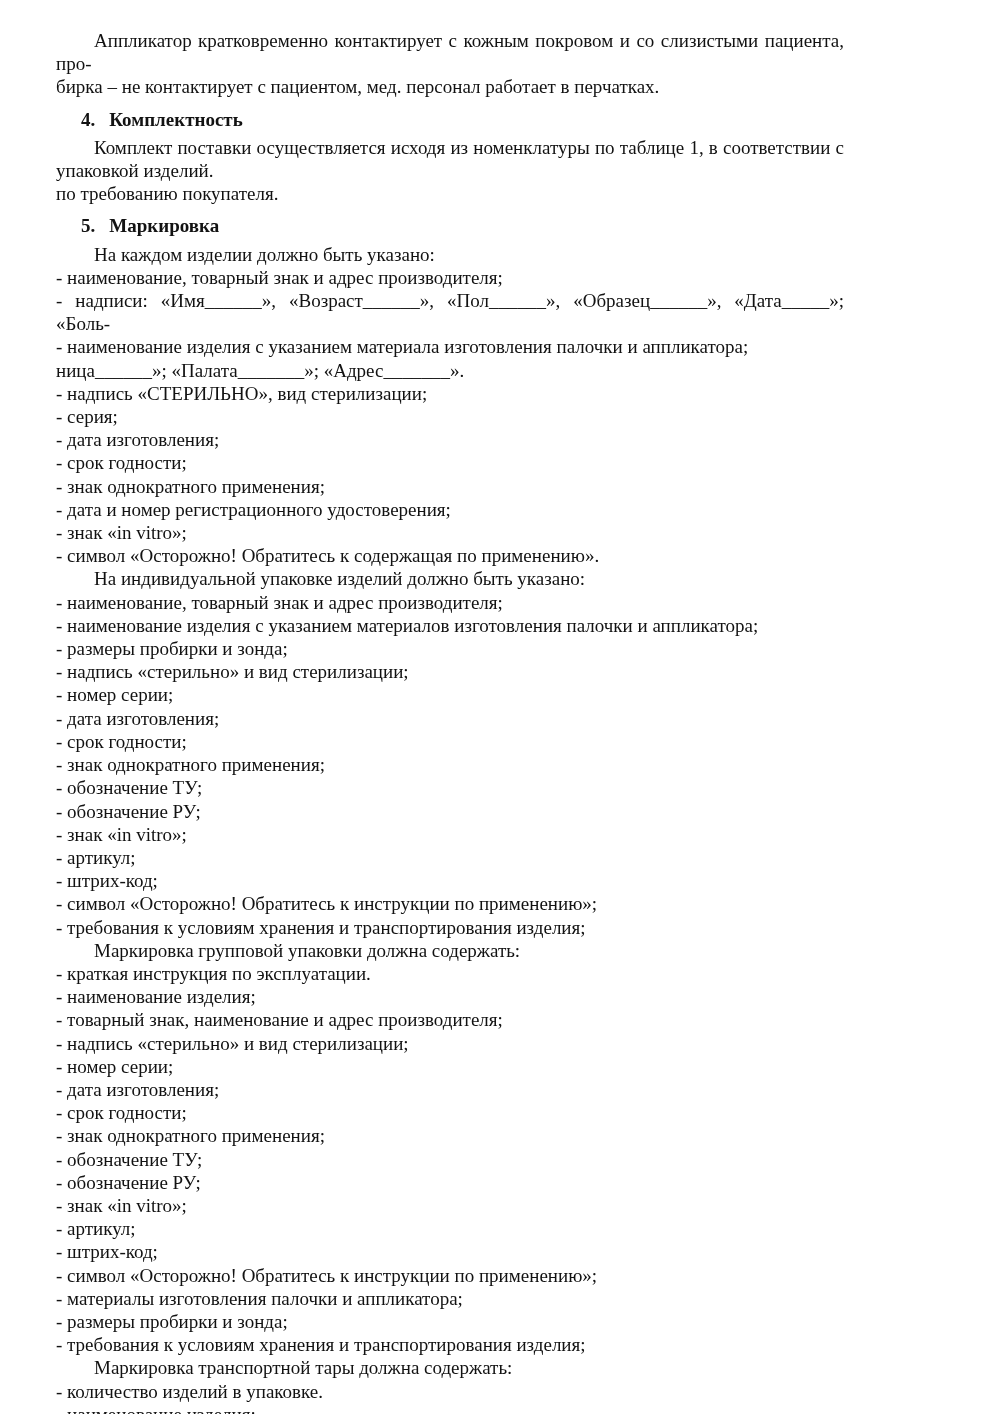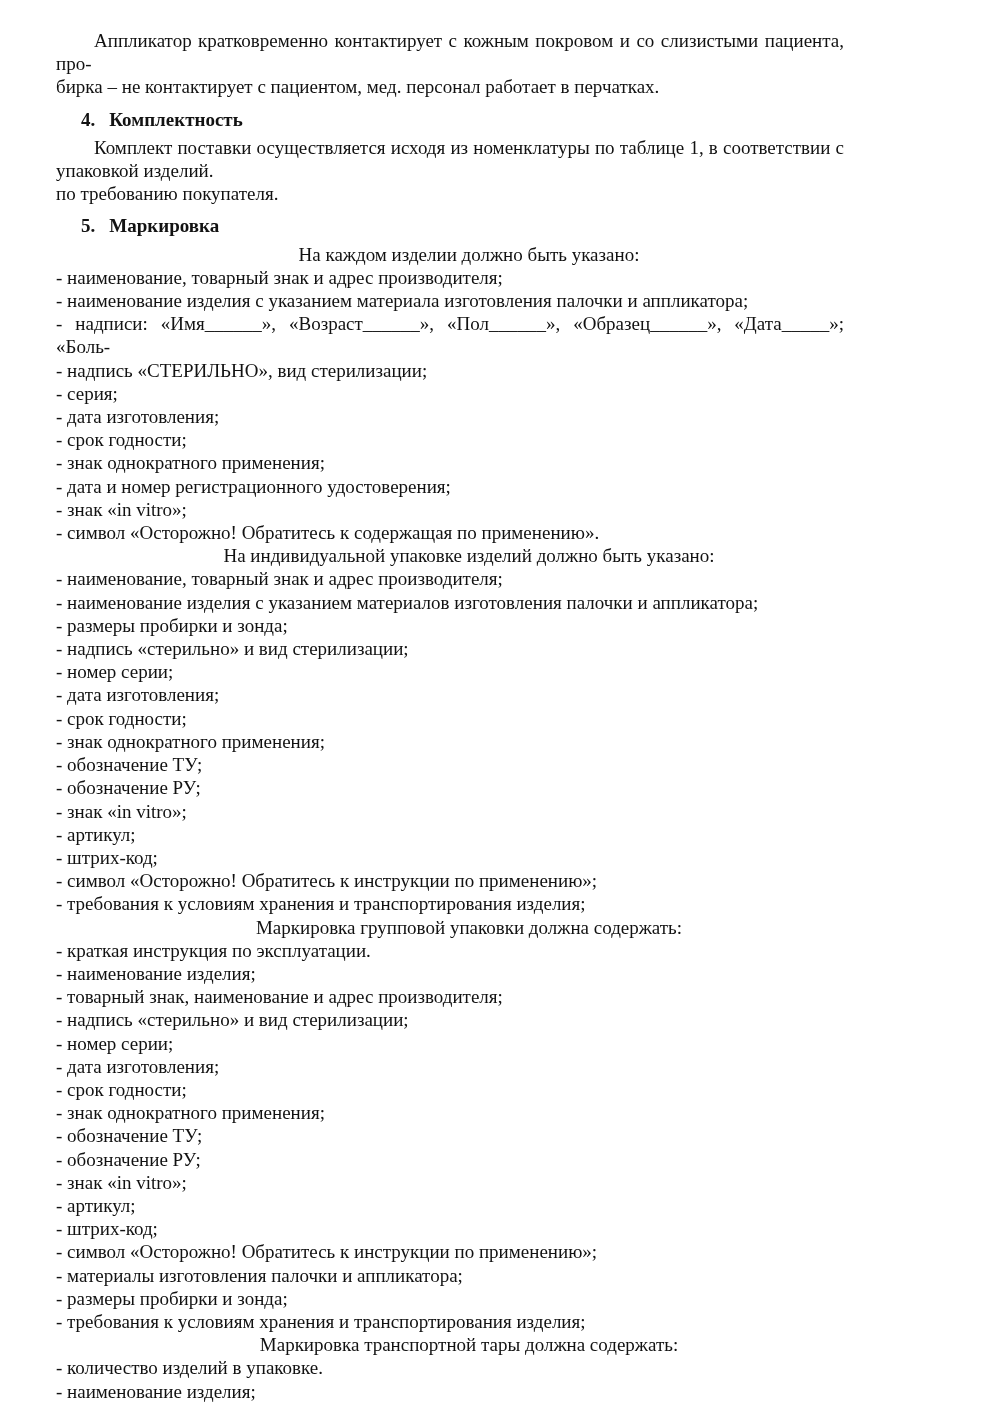--- a/index.html
+++ b/index.html
@@ -26,7 +26,7 @@
     min-height: 23.2px;
     white-space: normal;
   }
-  .indent { text-indent: 38px; text-align: center; }
+  .indent { text-indent: 38px; }
   .stretch {
     text-align: justify;
     text-align-last: justify;

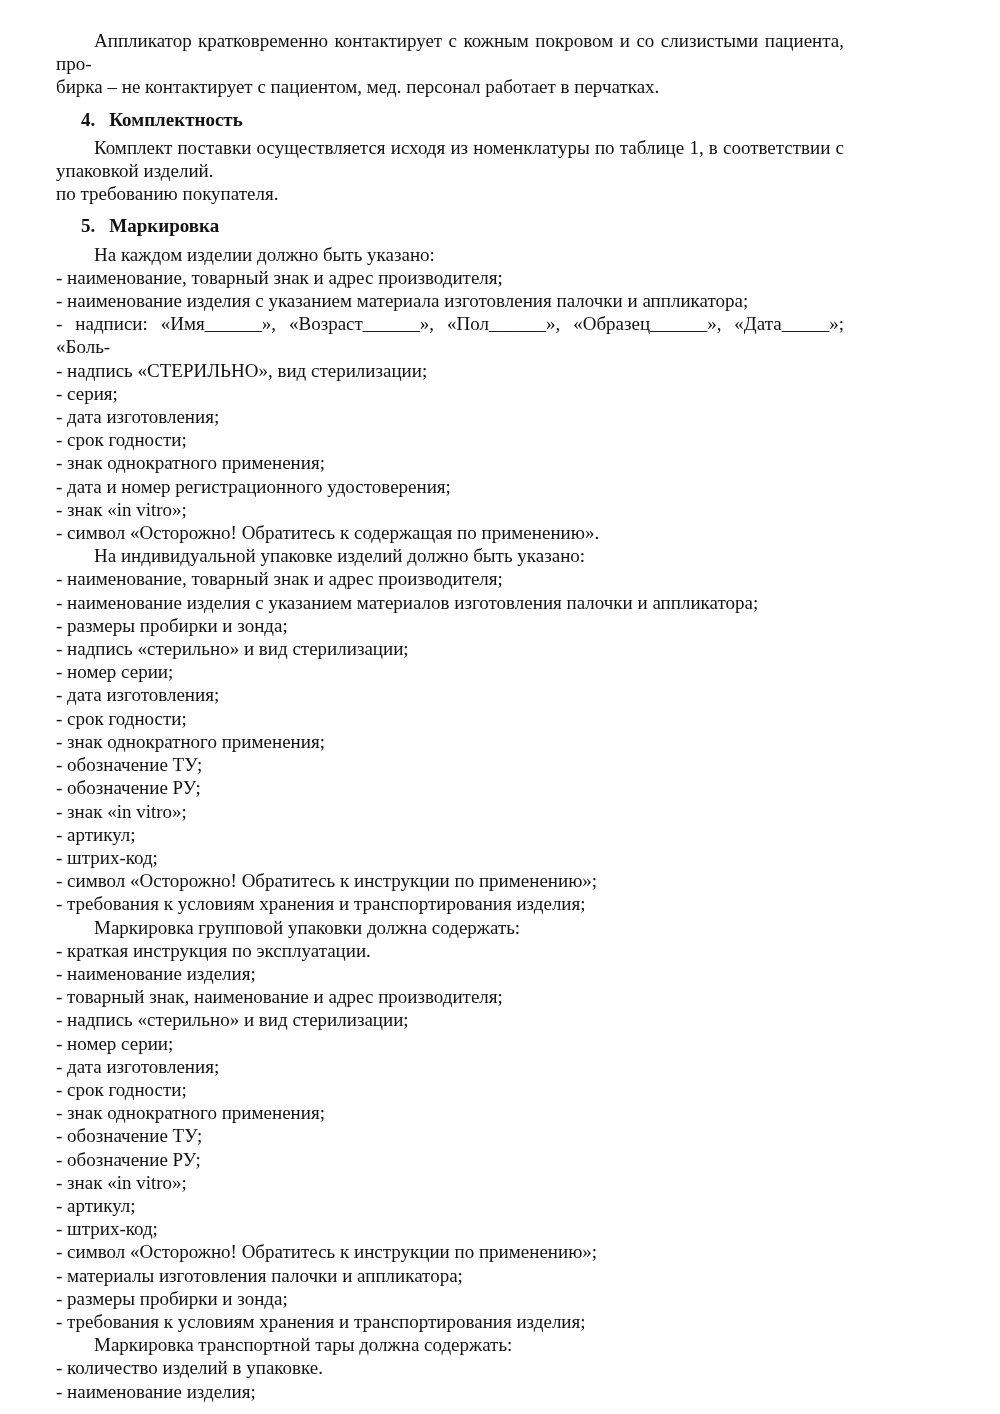--- a/index.html
+++ b/index.html
@@ -52,8 +52,8 @@
     <div class="line heading"><span class="hnum">5.</span><span>Маркировка</span></div>
     <div class="line indent">На каждом изделии должно быть указано:</div>
     <div class="line">- наименование, товарный знак и адрес производителя;</div>
+    <div class="line stretch">- надписи: «Имя______», «Возраст______», «Пол______», «Образец______», «Дата_____»; «Боль-</div>
     <div class="line">- наименование изделия с указанием материала изготовления палочки и аппликатора;</div>
-    <div class="line stretch">- надписи: «Имя______», «Возраст______», «Пол______», «Образец______», «Дата_____»; «Боль-</div>
     <div class="line">- надпись «СТЕРИЛЬНО», вид стерилизации;</div>
     <div class="line">- серия;</div>
     <div class="line">- дата изготовления;</div>

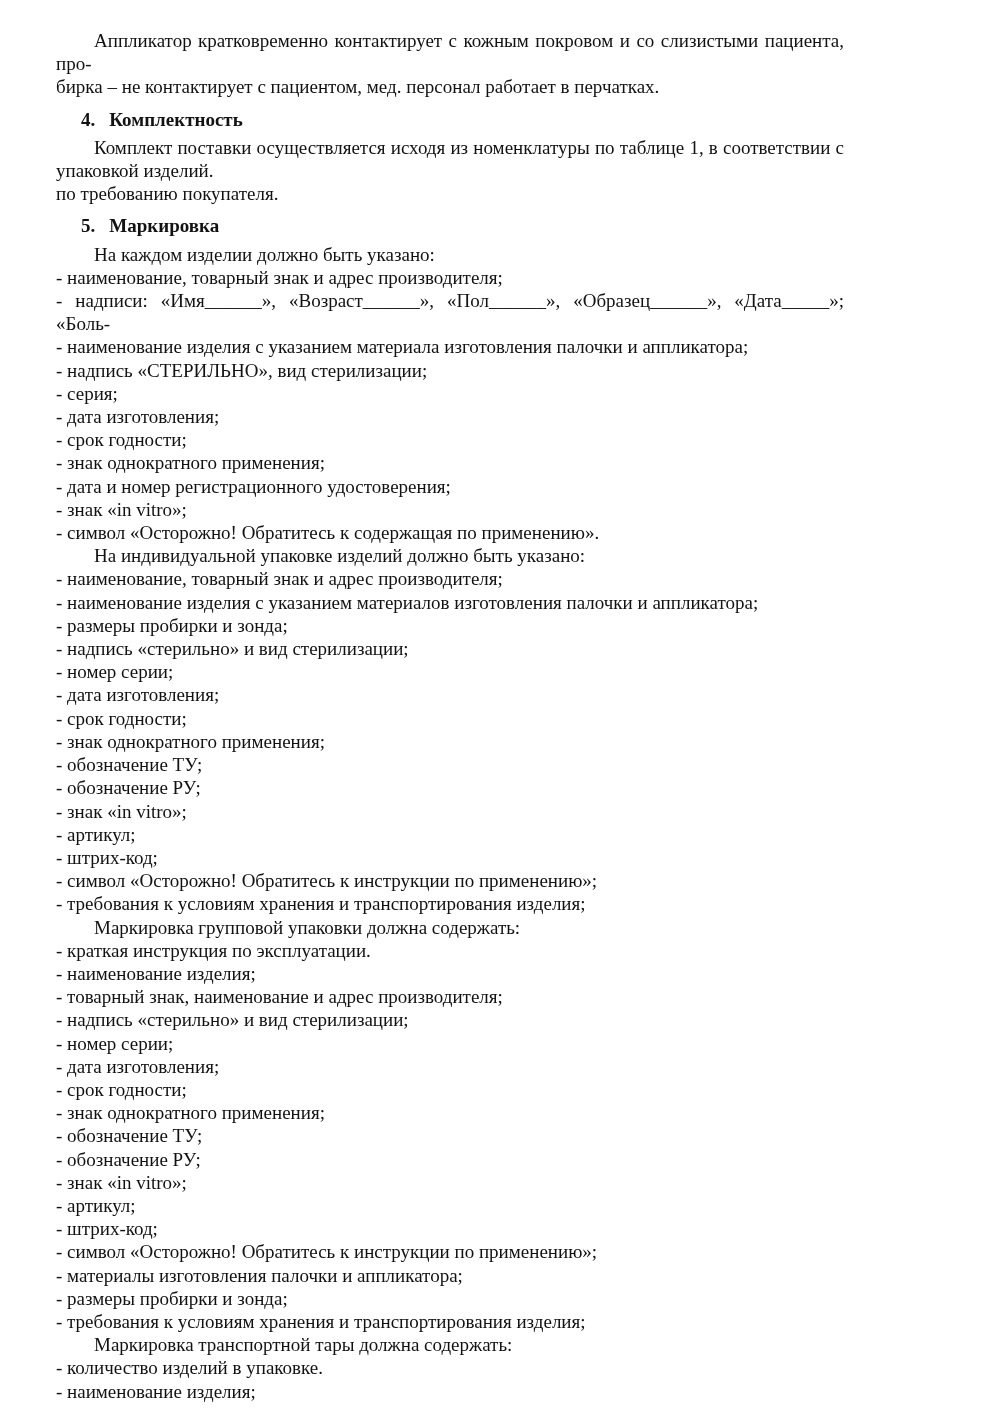--- a/index.html
+++ b/index.html
@@ -54,6 +54,7 @@
     <div class="line">- наименование, товарный знак и адрес производителя;</div>
     <div class="line stretch">- надписи: «Имя______», «Возраст______», «Пол______», «Образец______», «Дата_____»; «Боль-</div>
     <div class="line">- наименование изделия с указанием материала изготовления палочки и аппликатора;</div>
+    <div class="line">ница______»; «Палата_______»; «Адрес_______».</div>
     <div class="line">- надпись «СТЕРИЛЬНО», вид стерилизации;</div>
     <div class="line">- серия;</div>
     <div class="line">- дата изготовления;</div>

